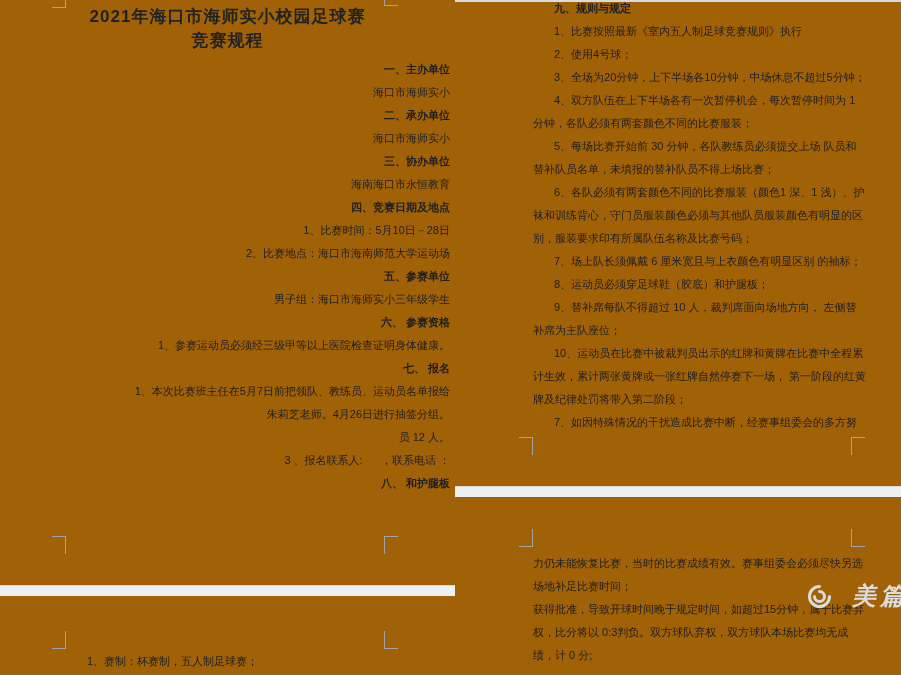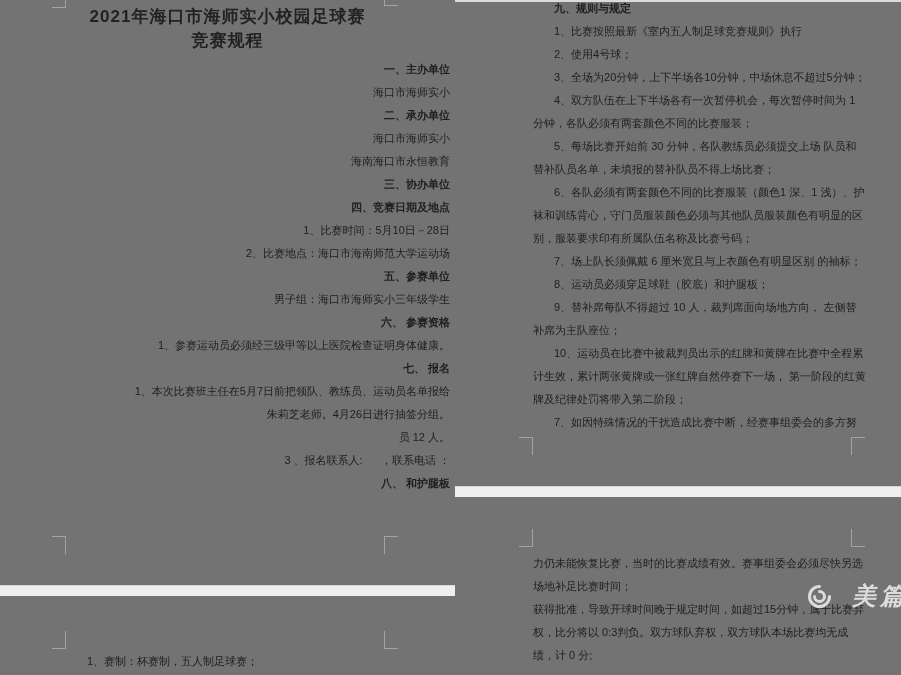--- a/index.html
+++ b/index.html
@@ -3,7 +3,7 @@
 <meta charset="utf-8">
 <style>
   html,body{margin:0;padding:0;background:#ffffff;}
-  .screen{position:relative;width:901px;height:675px;background:#737373;overflow:hidden;
+  .screen{position:relative;width:901px;height:675px;background:#a16207;overflow:hidden;
           font-family:"Liberation Sans","DejaVu Sans",sans-serif;color:#222222;}
   .col{position:absolute;top:0;height:675px;}
   .col-left{left:0;width:455px;}

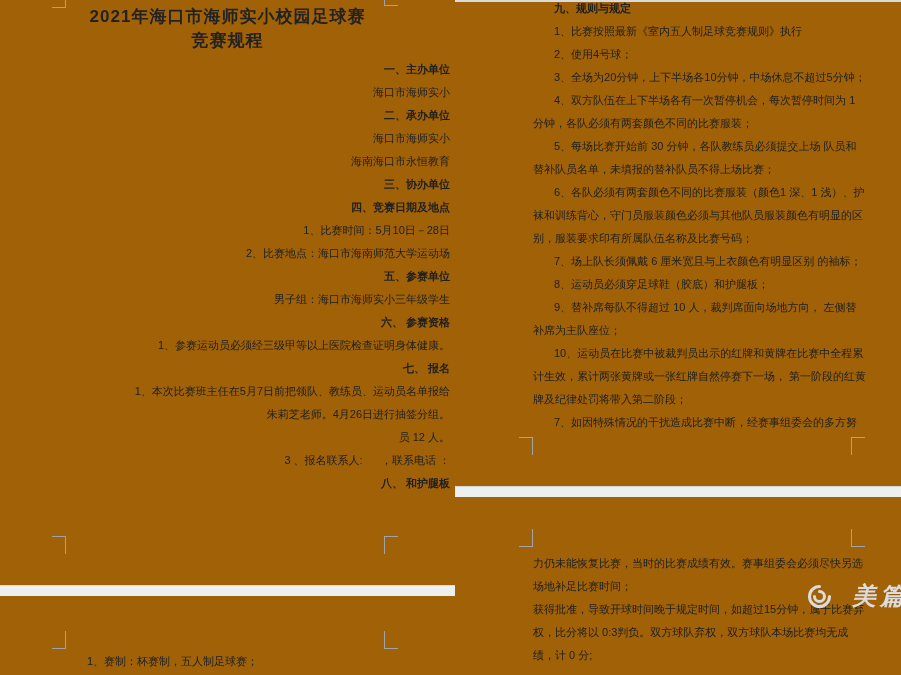--- a/index.html
+++ b/index.html
@@ -44,8 +44,8 @@
         <div class="line first">海口市海师实小</div>
         <div class="line bold first">二、承办单位</div>
         <div class="line first">海口市海师实小</div>
+        <div class="line bold first">三、协办单位</div>
         <div class="line first">海南海口市永恒教育</div>
-        <div class="line bold first">三、协办单位</div>
         <div class="line bold first">四、竞赛日期及地点</div>
         <div class="line first">1、比赛时间：5月10日－28日</div>
         <div class="line first">2、比赛地点：海口市海南师范大学运动场</div>

